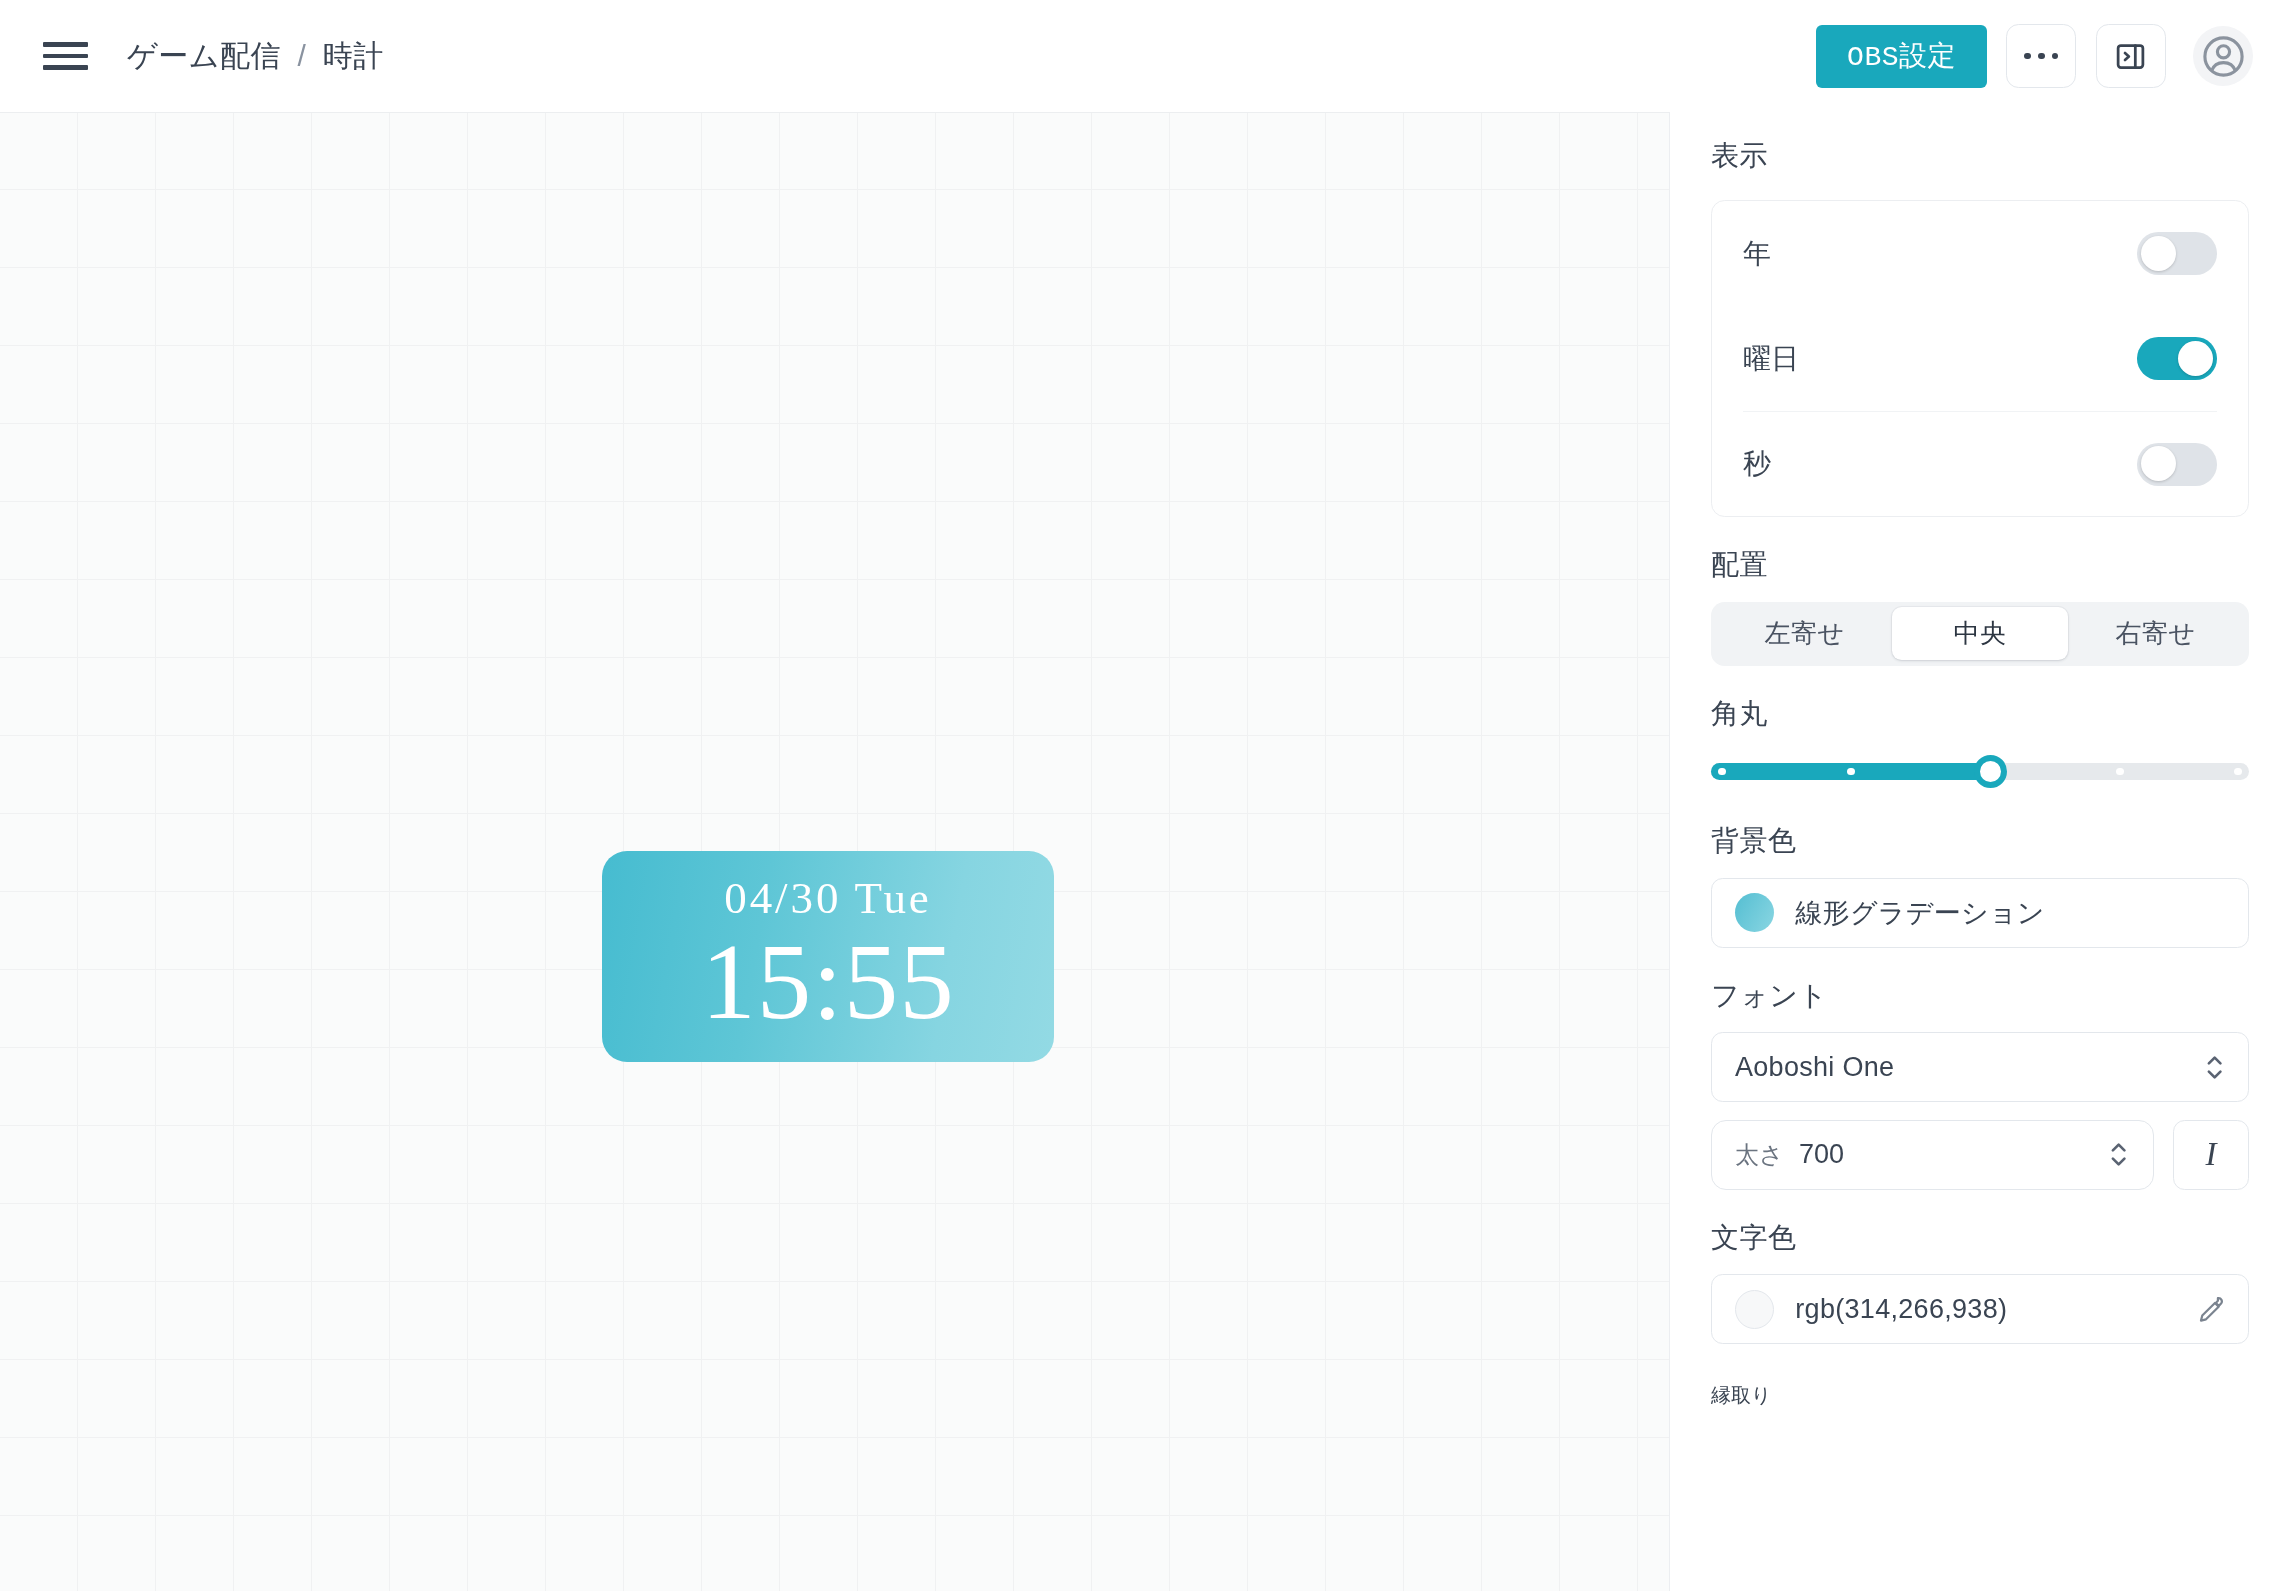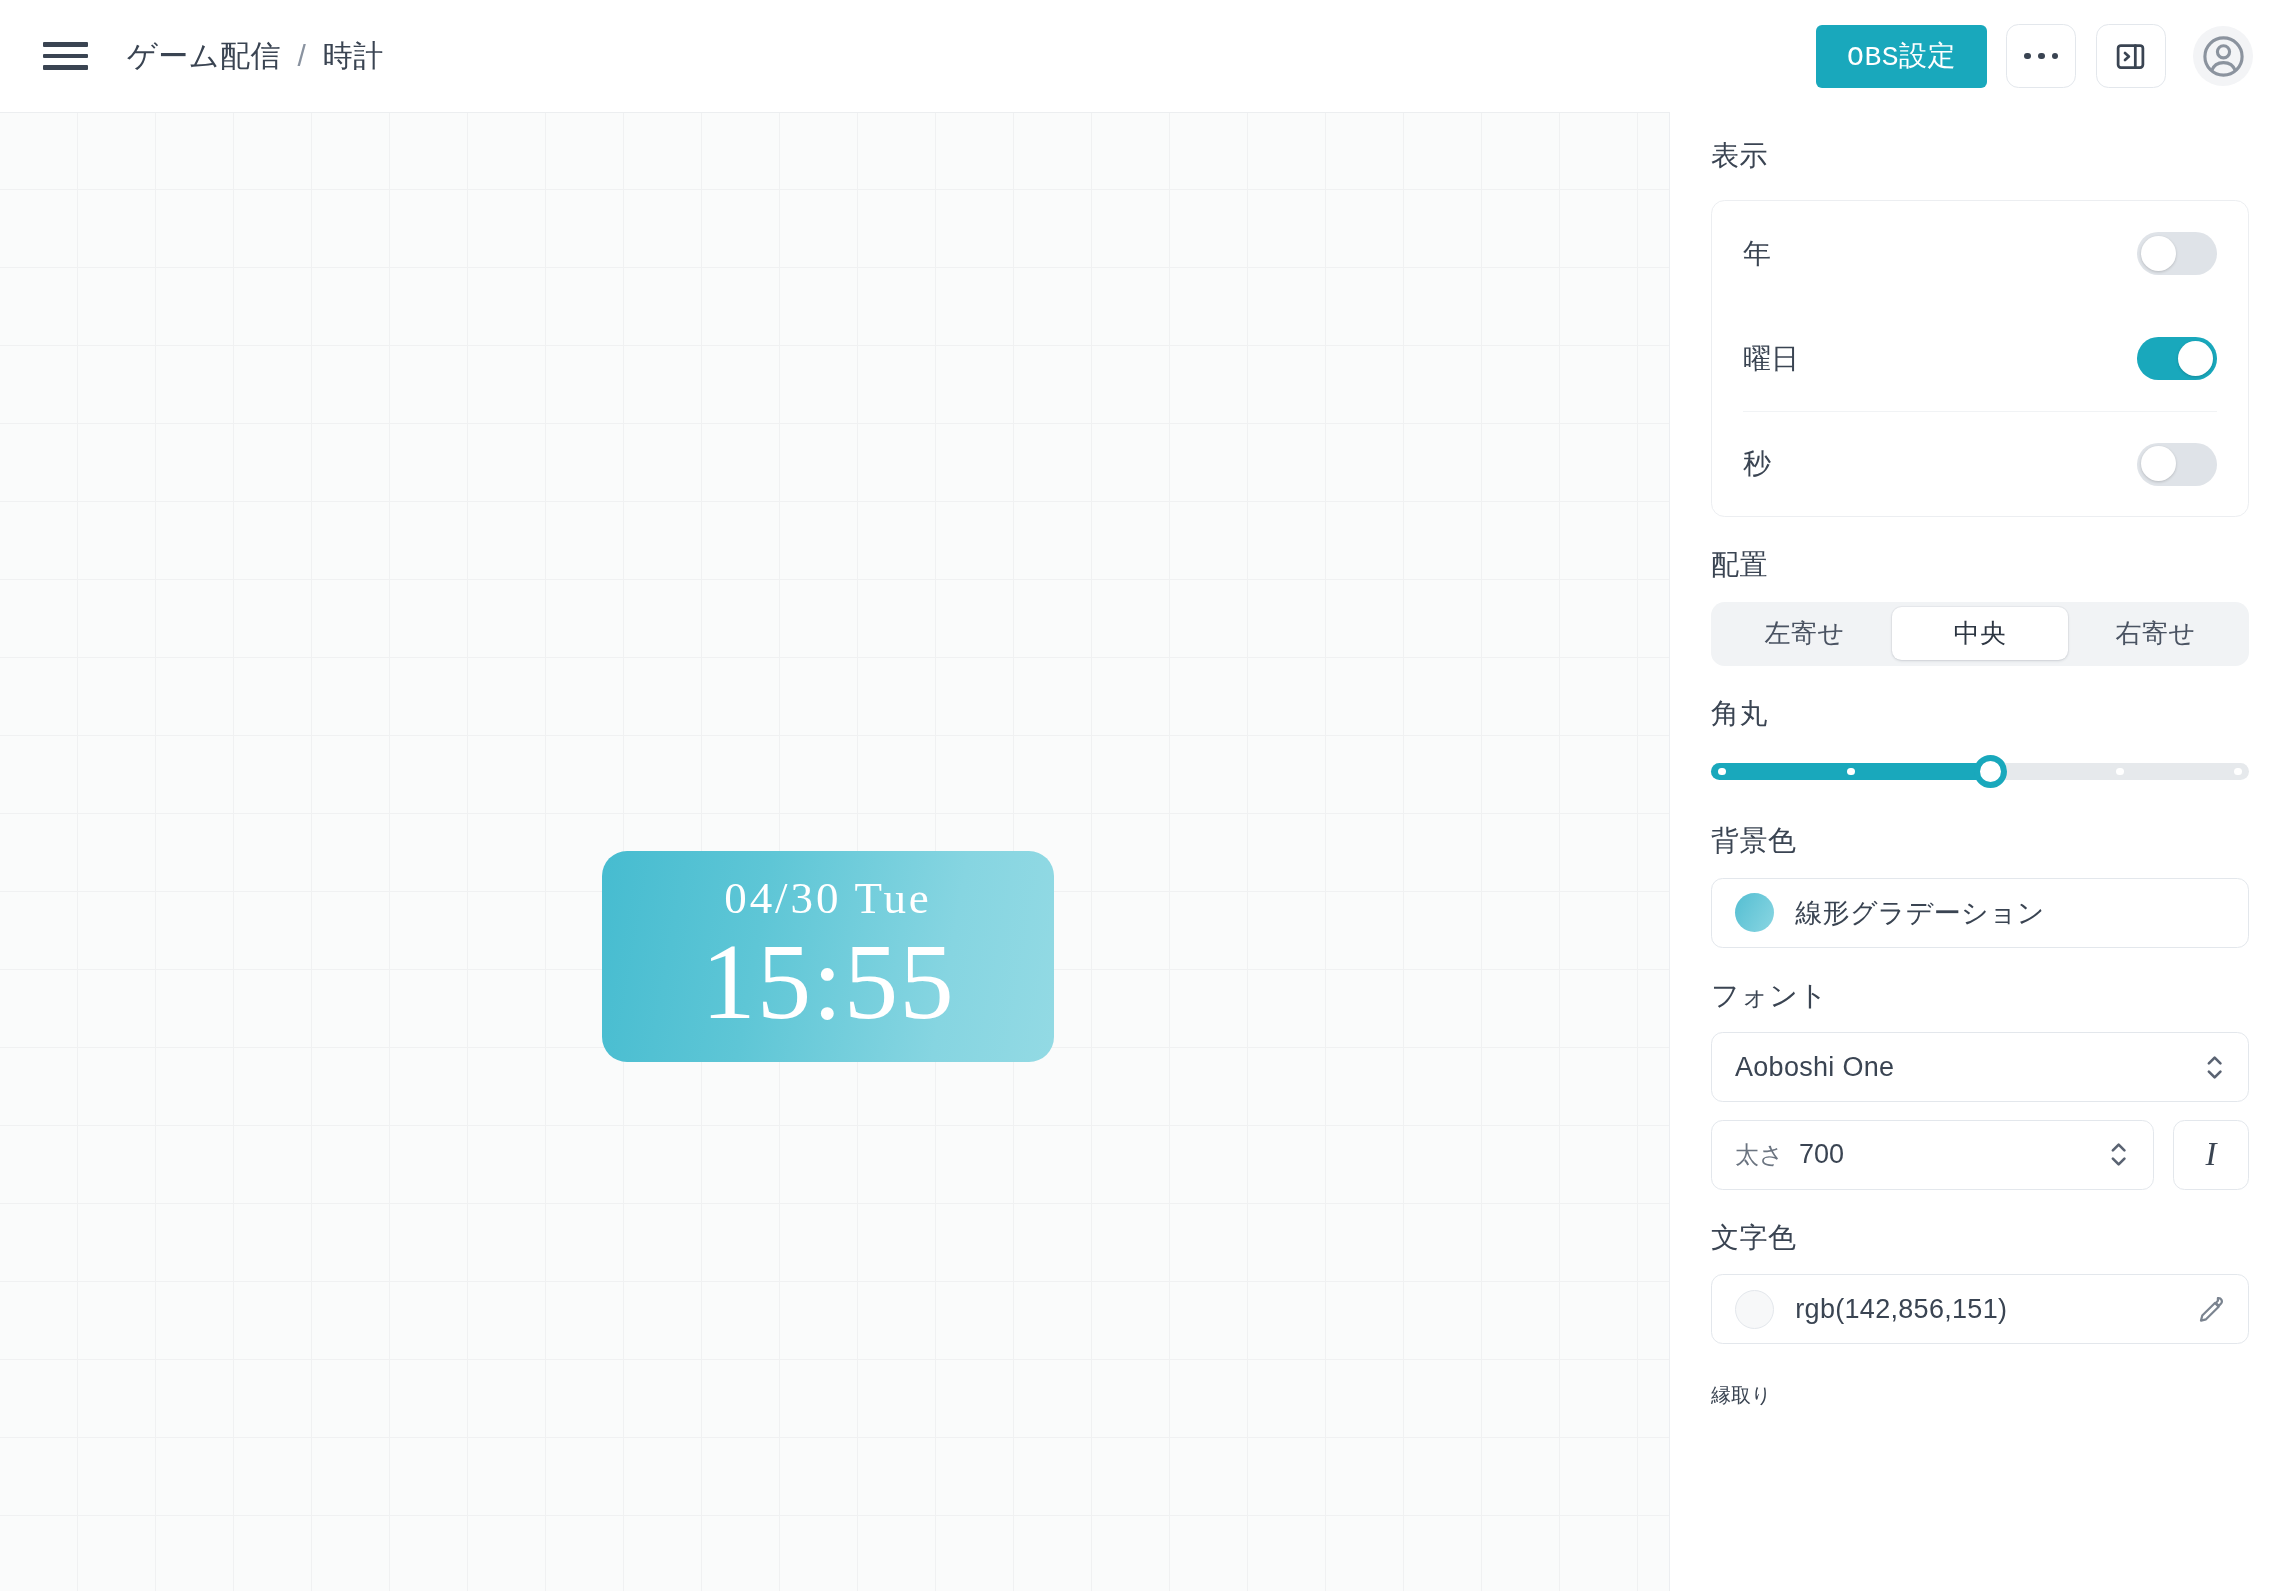--- a/index.html
+++ b/index.html
@@ -252,7 +252,7 @@
   .stepper-icon { display: flex; flex-direction: column; gap: 3.9px; color: #5a6372; margin-left: auto; }
 
   .row-2 { display: flex; gap: 19.4px; align-items: stretch; margin-top: 17.5px; }
-  .row-2 .field { flex: 1; }
+  .row-2 .field { flex: 1; border-radius: 15px; }
   .weight-label { font-size: 24px; color: #6b7480; margin-right: 15.5px; }
   .weight-value { font-size: 27px; color: #3a4452; }
   .italic-btn {

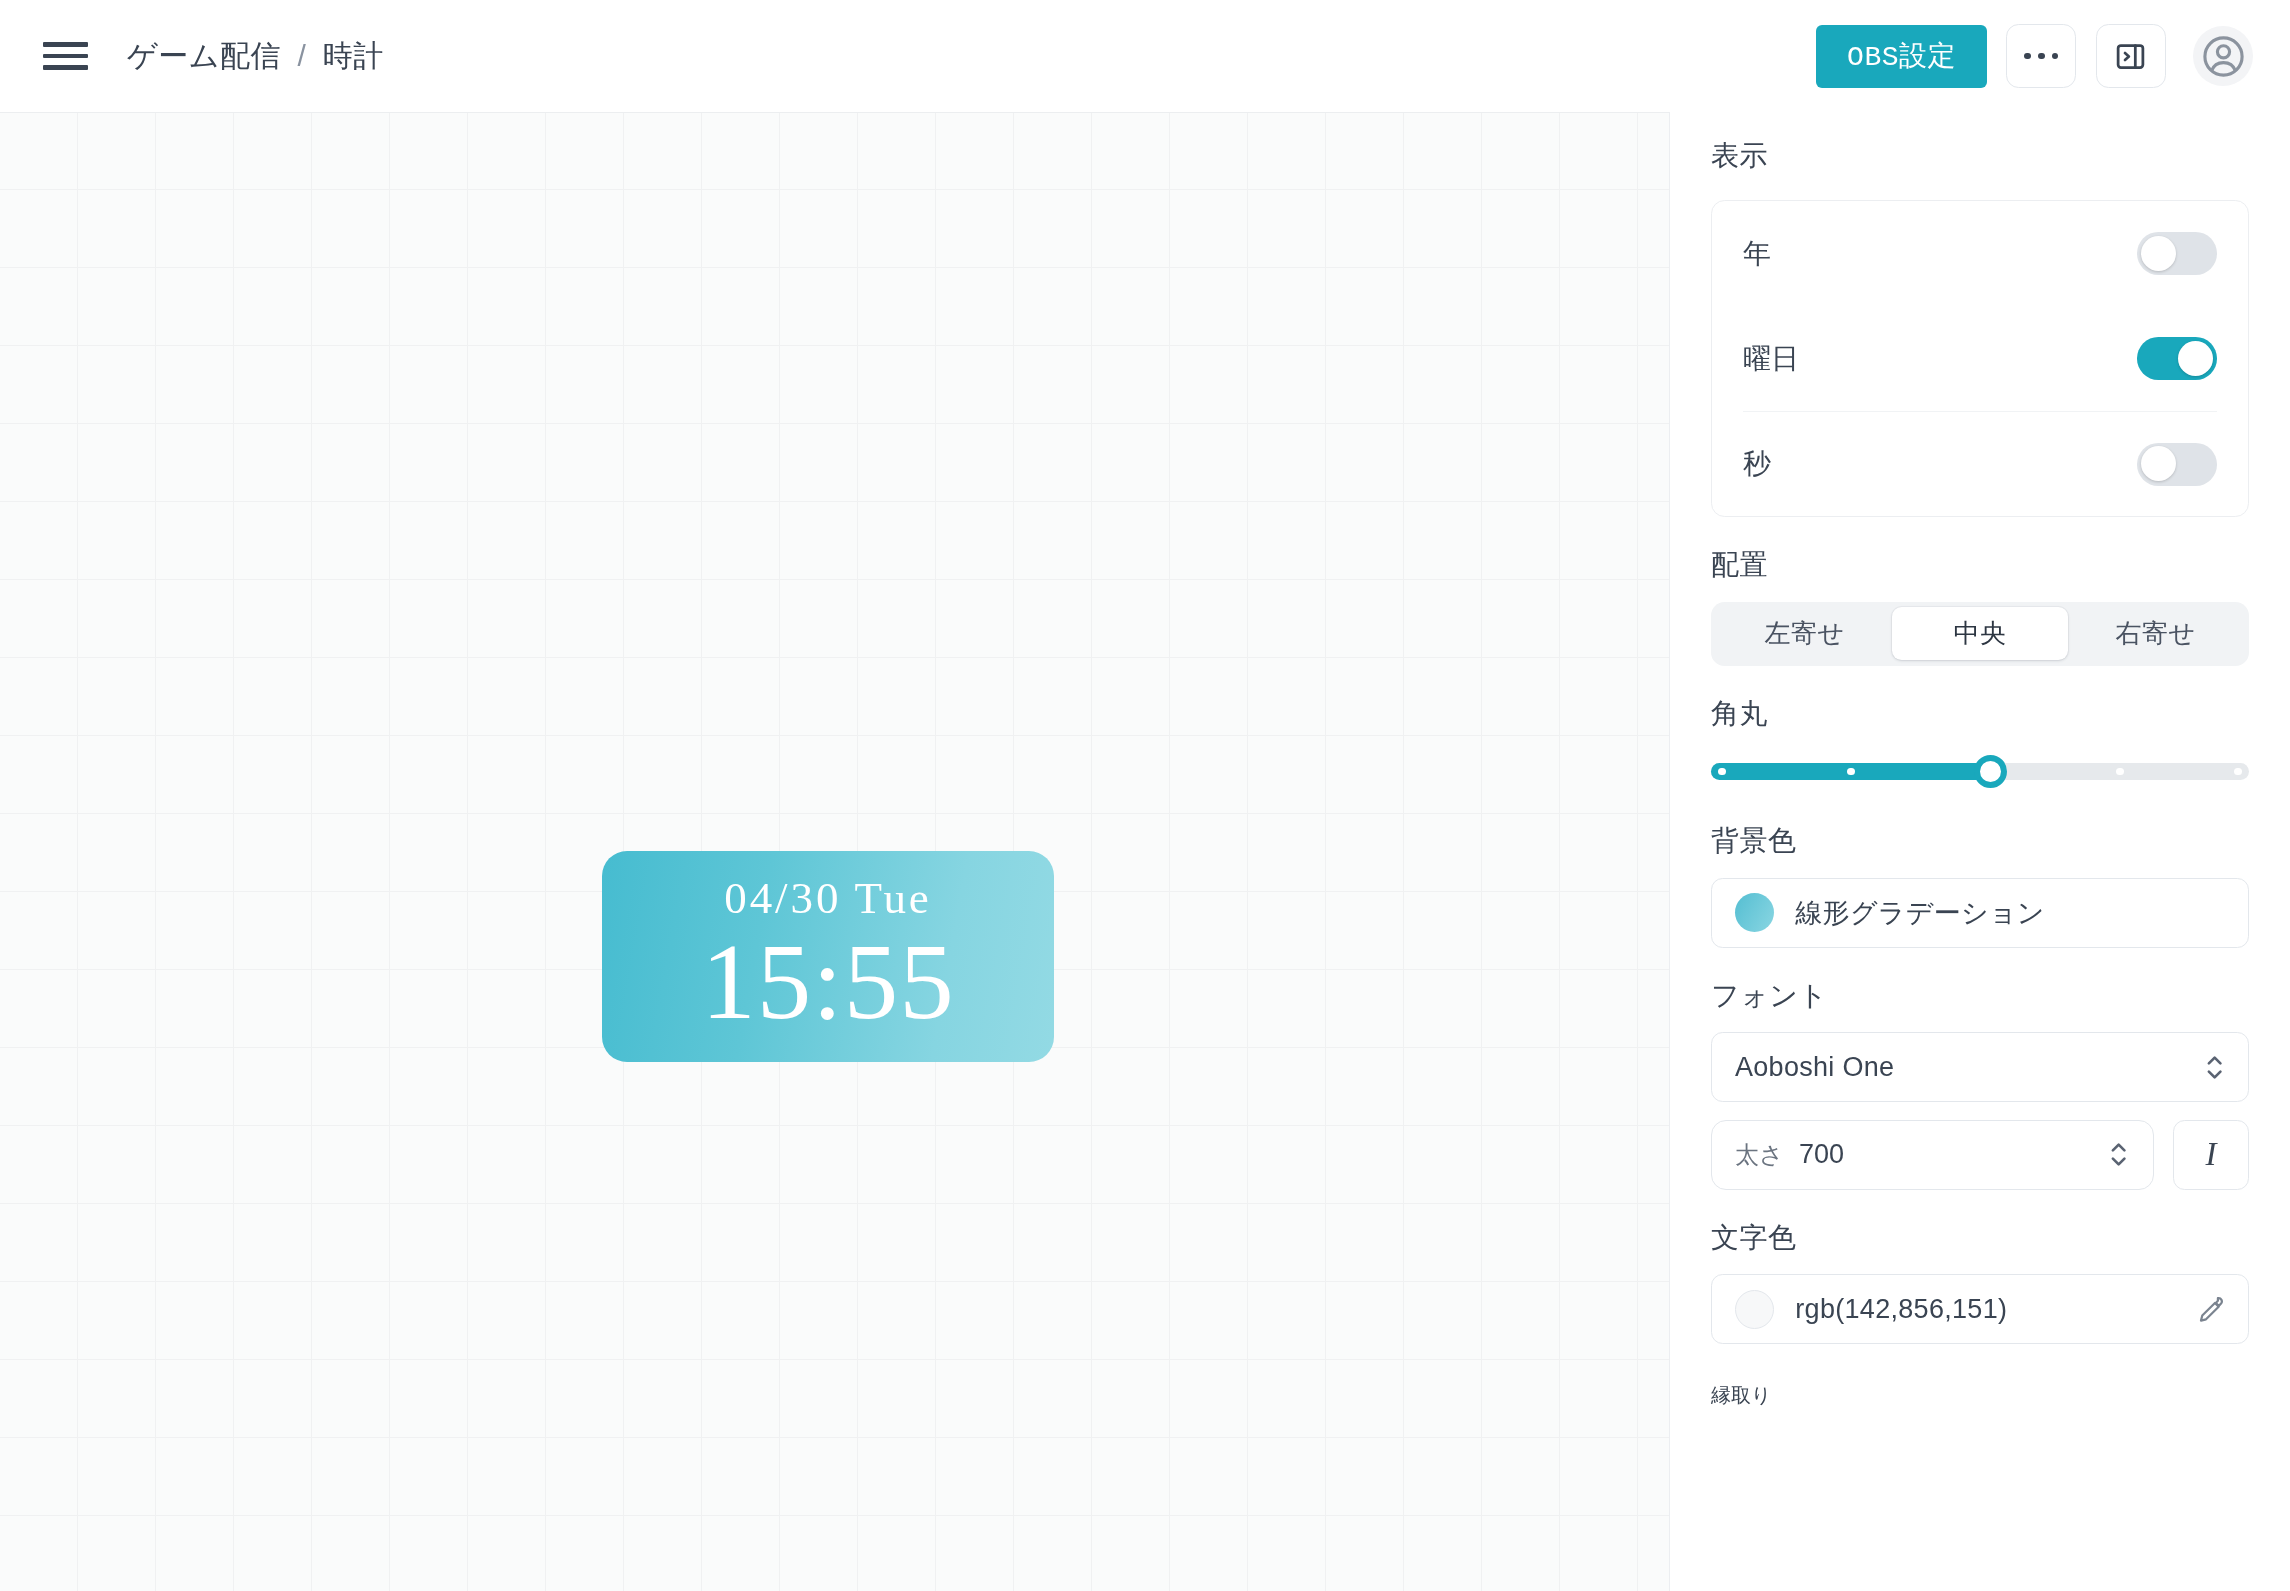--- a/index.html
+++ b/index.html
@@ -428,7 +428,7 @@
         <div class="sec-label">文字色</div>
         <div class="field">
           <span class="swatch white"></span>
-          <span class="field-text">rgb(142,856,151)</span>
+          <span class="field-text">rgb(314,266,938)</span>
           <span class="eyedrop">
             <svg width="31" height="31" viewBox="0 0 24 24" fill="none" stroke="#7b8490" stroke-width="1.7" stroke-linecap="round" stroke-linejoin="round">
               <path d="M18.5 3.2a2.6 2.6 0 0 1 2.3 4.4l-1.6 1.6-2.3-2.3 1.6-1.6z"></path>

